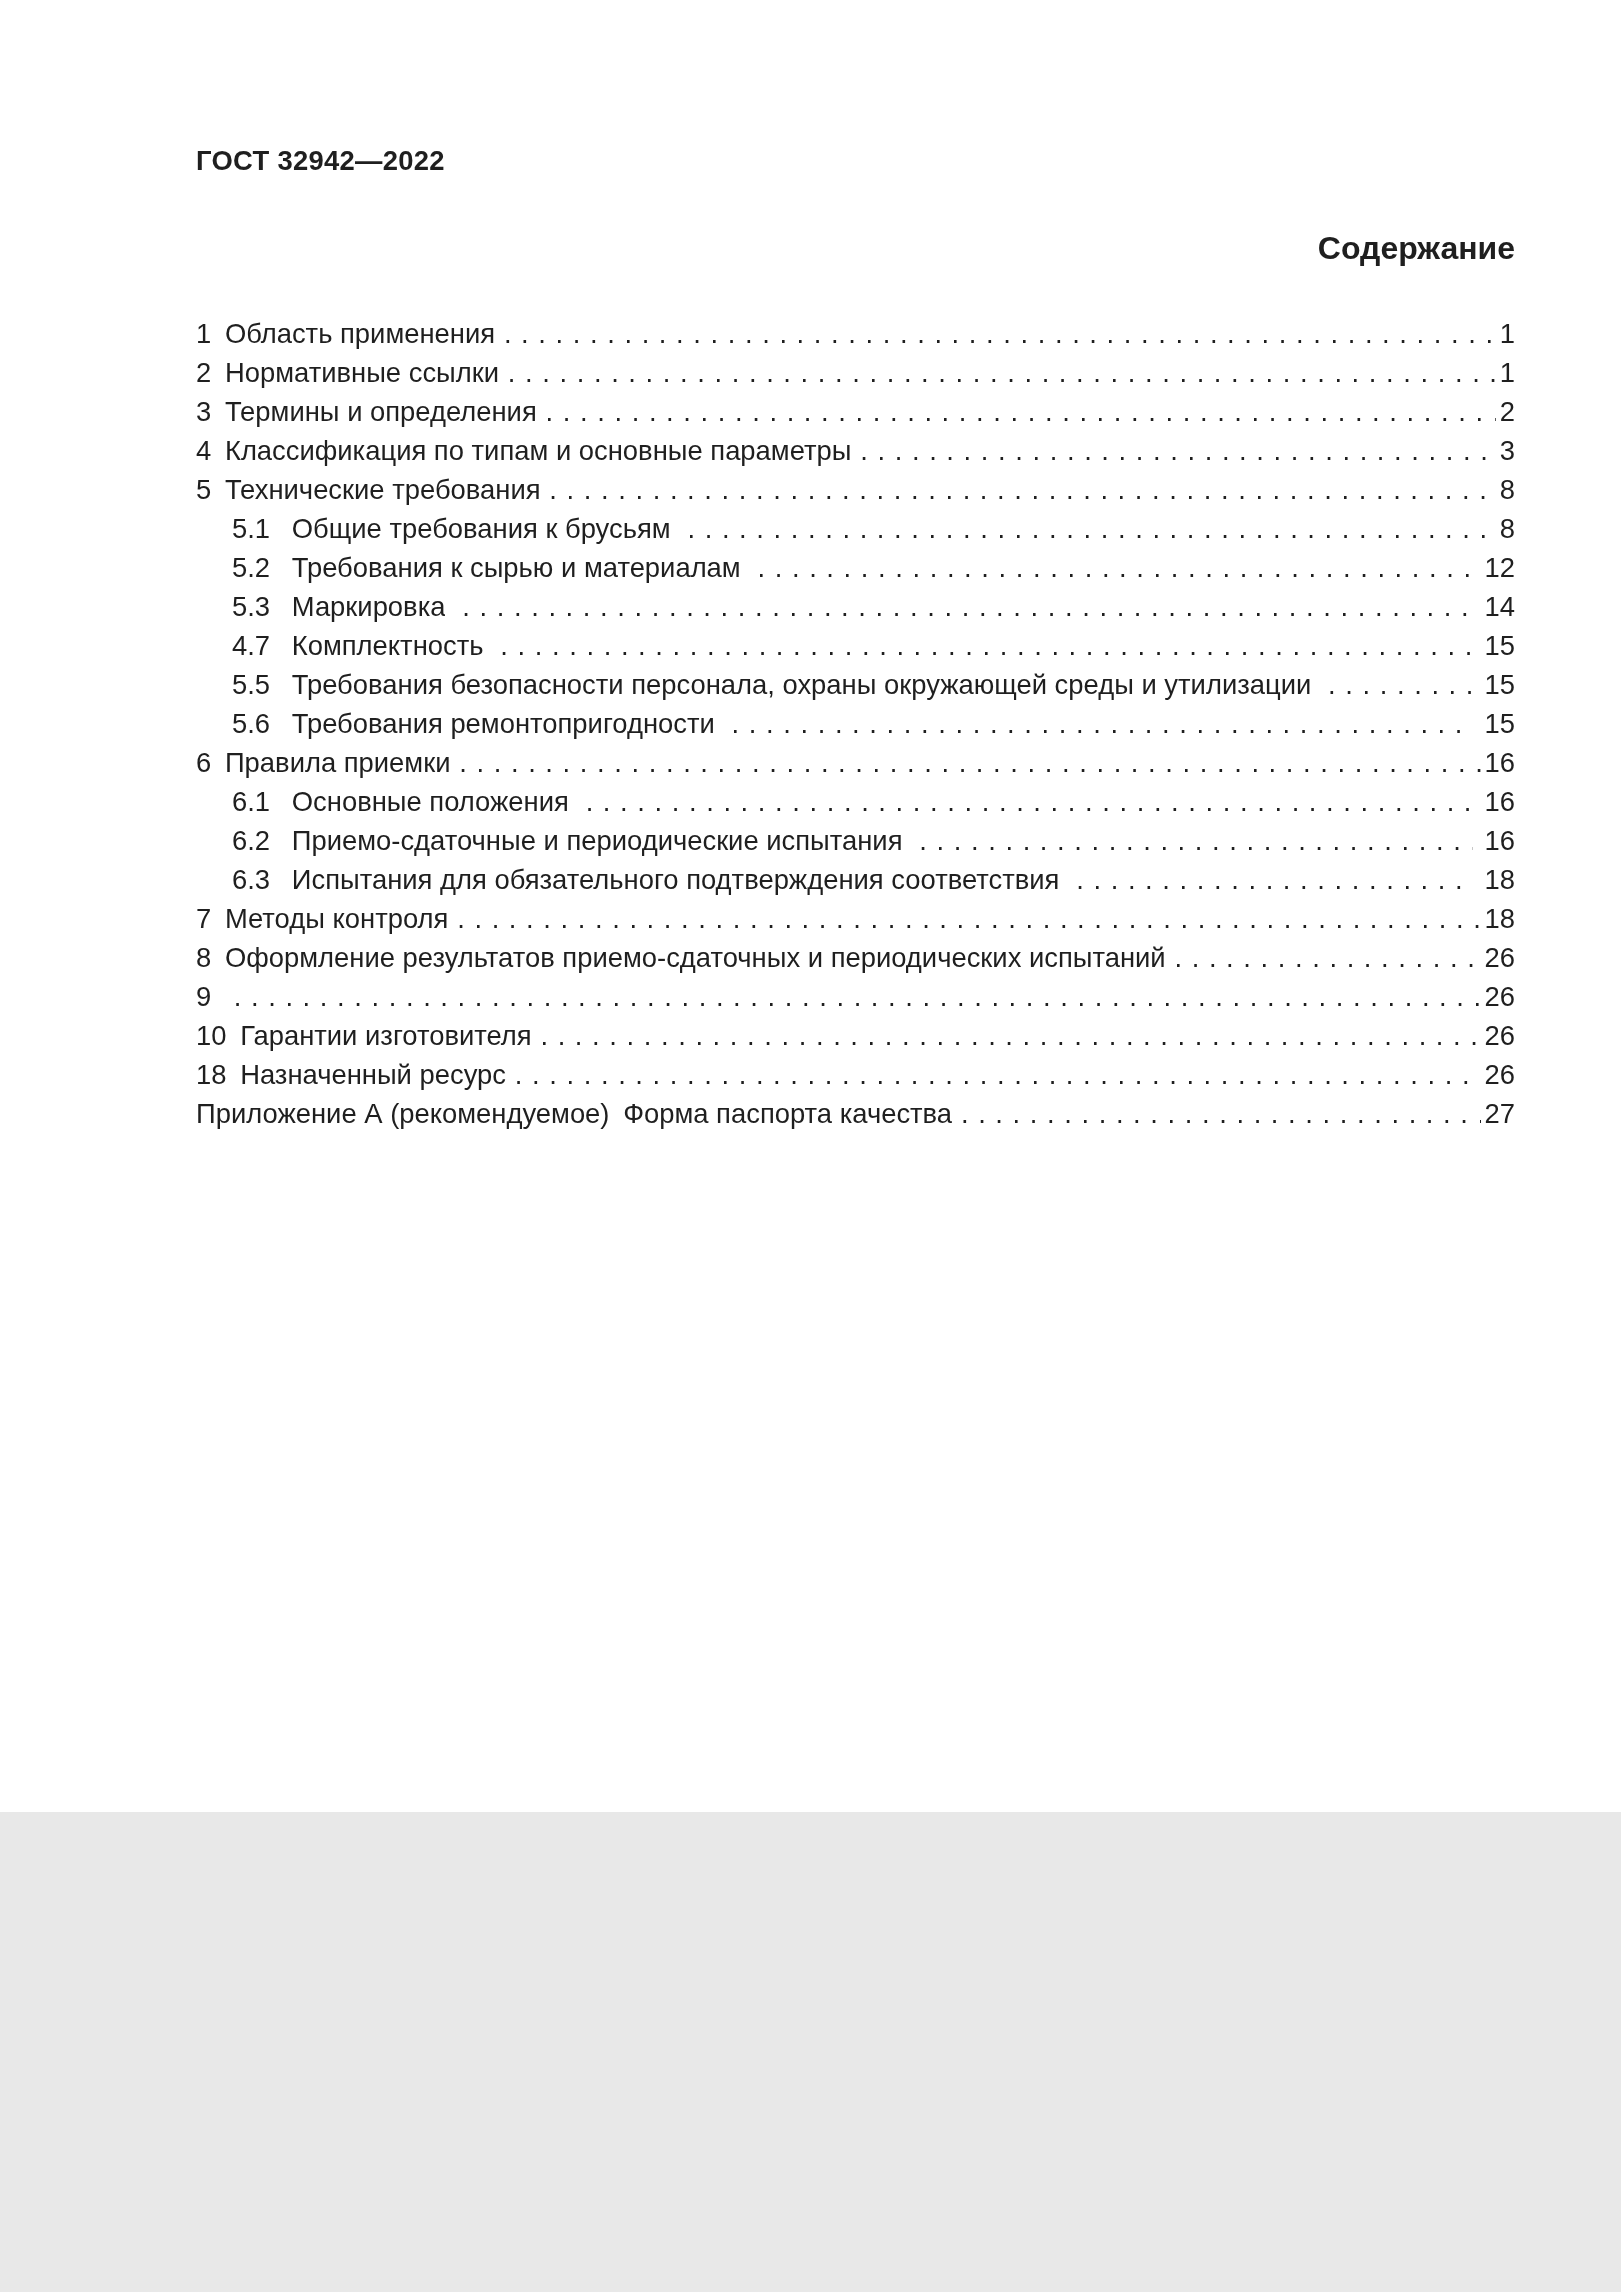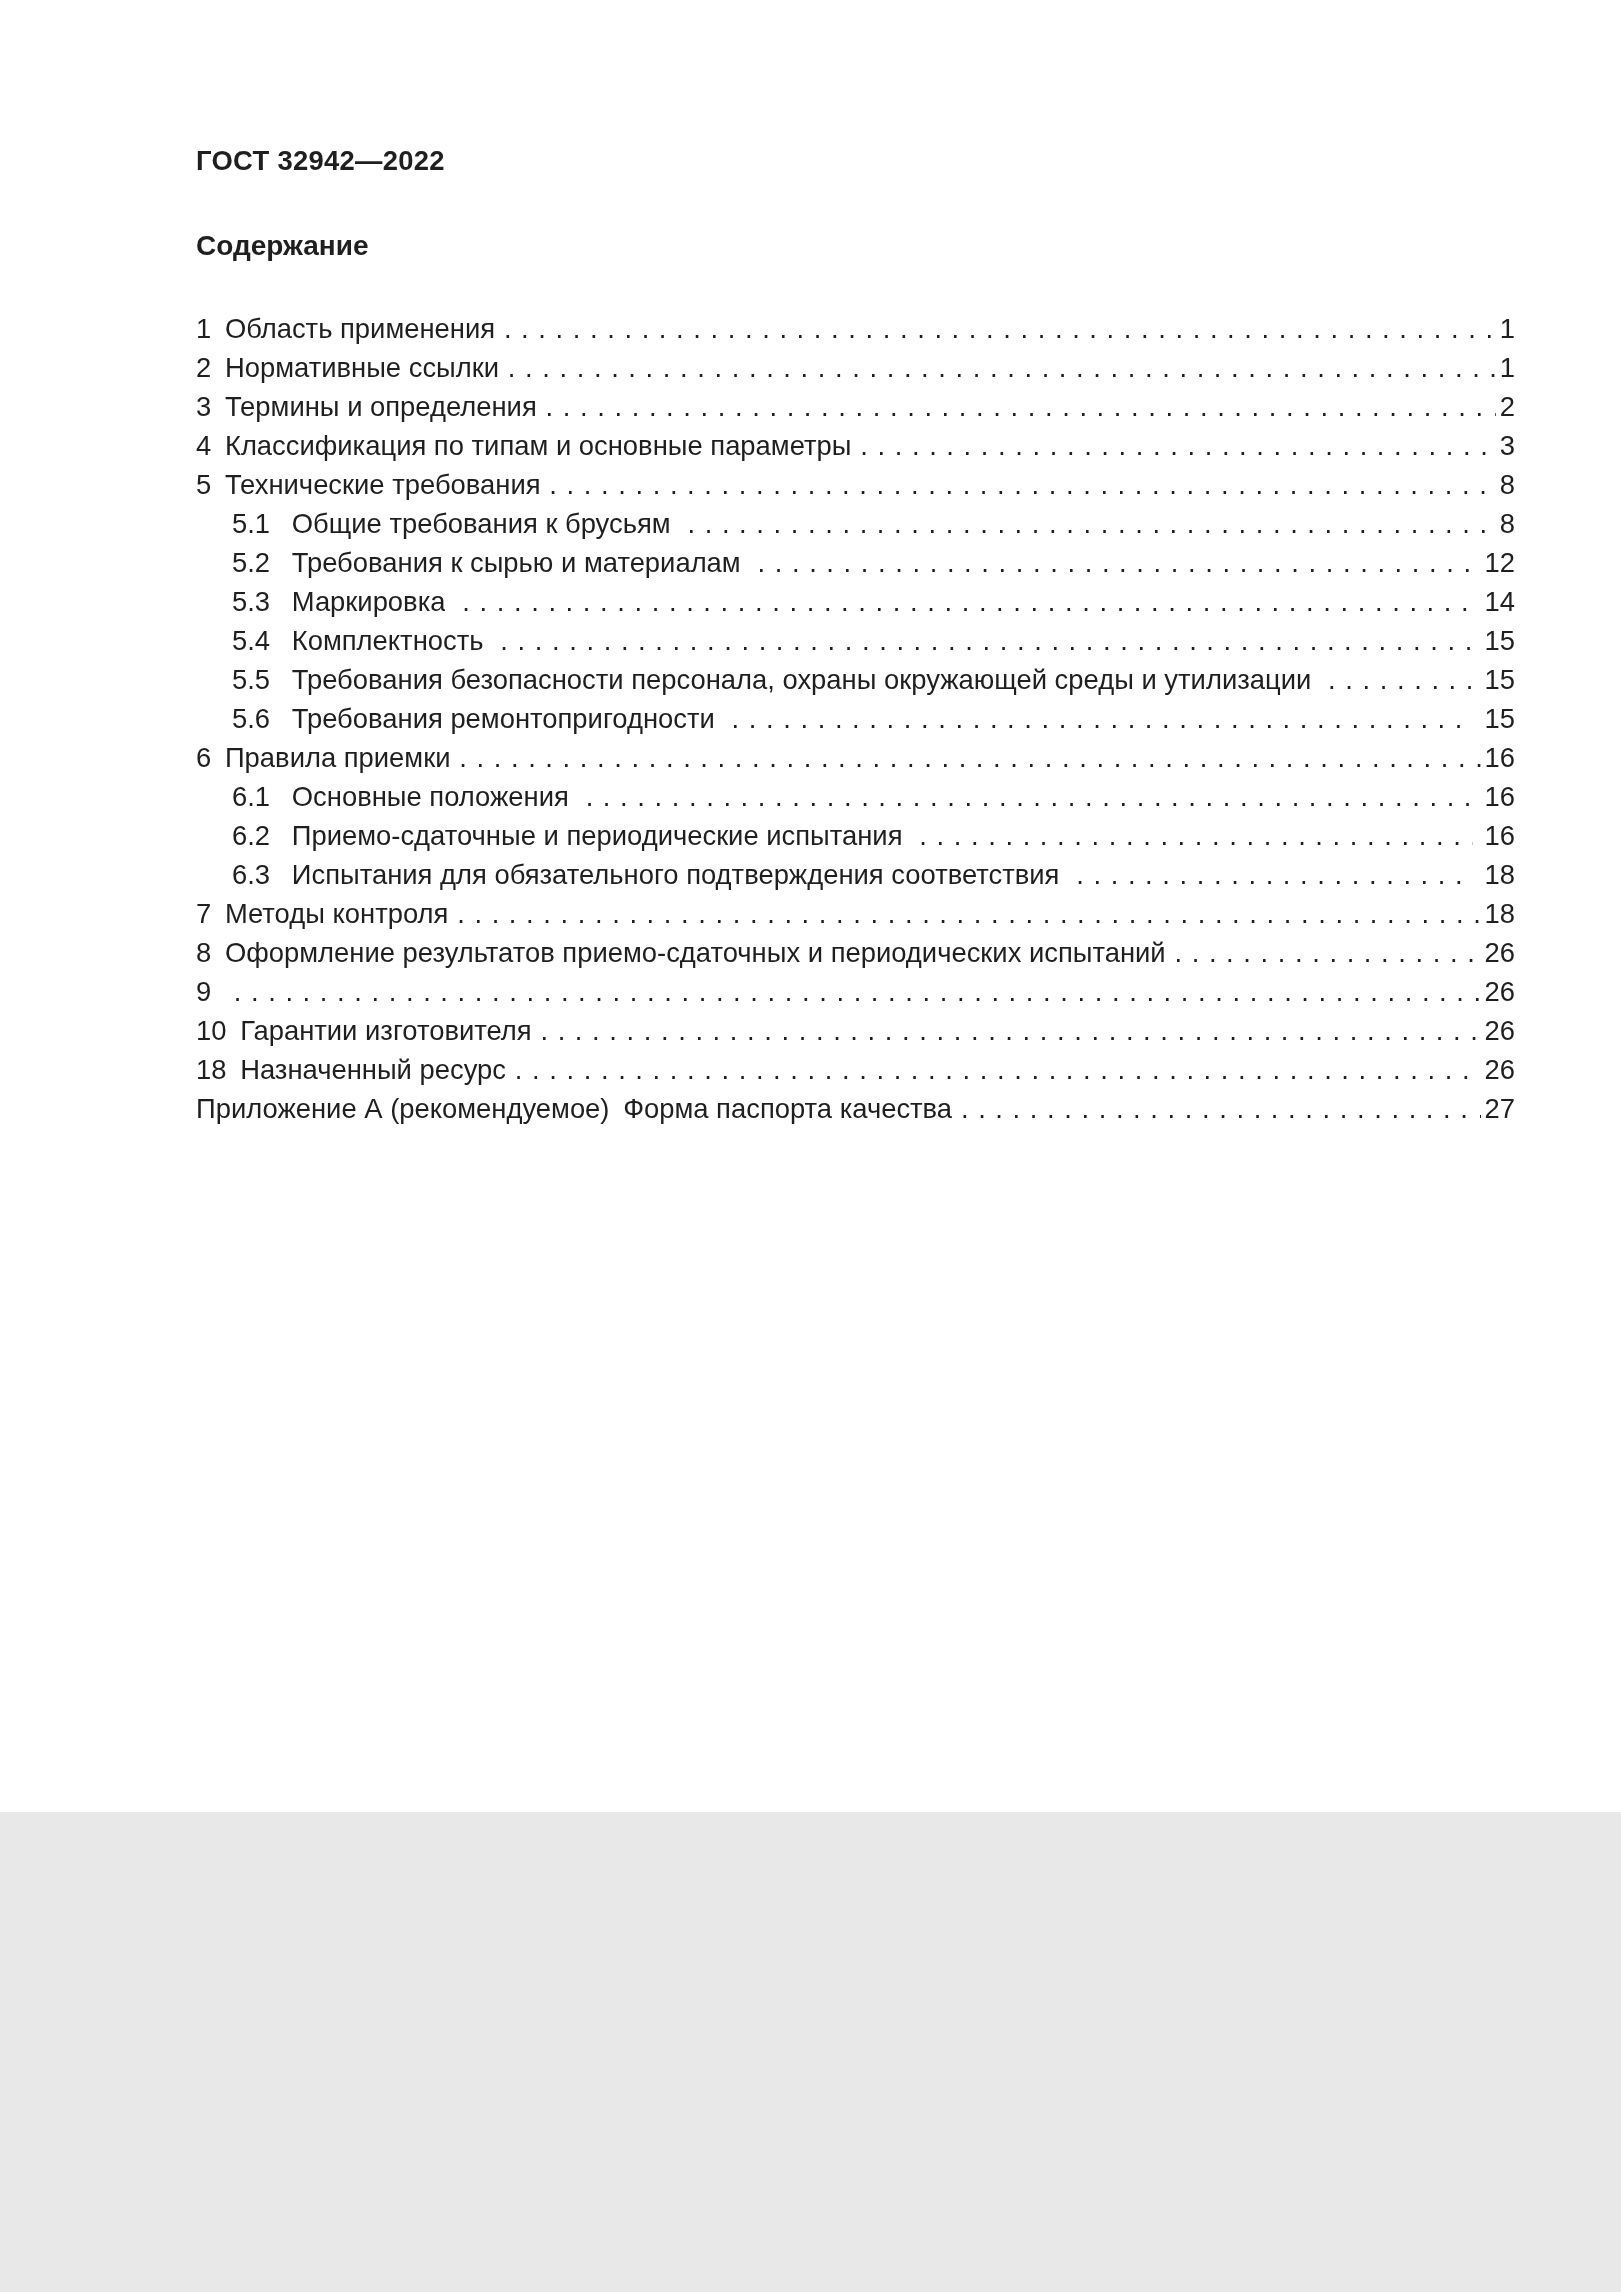--- a/index.html
+++ b/index.html
@@ -29,9 +29,9 @@
     letter-spacing: 0.3px;
   }
   .toc-heading {
-    font-size: 28px;
+    font-size: 32px;
     font-weight: bold;
-    text-align: left;
+    text-align: right;
     margin: 53px 0 47px 0;
   }
   .toc-list {

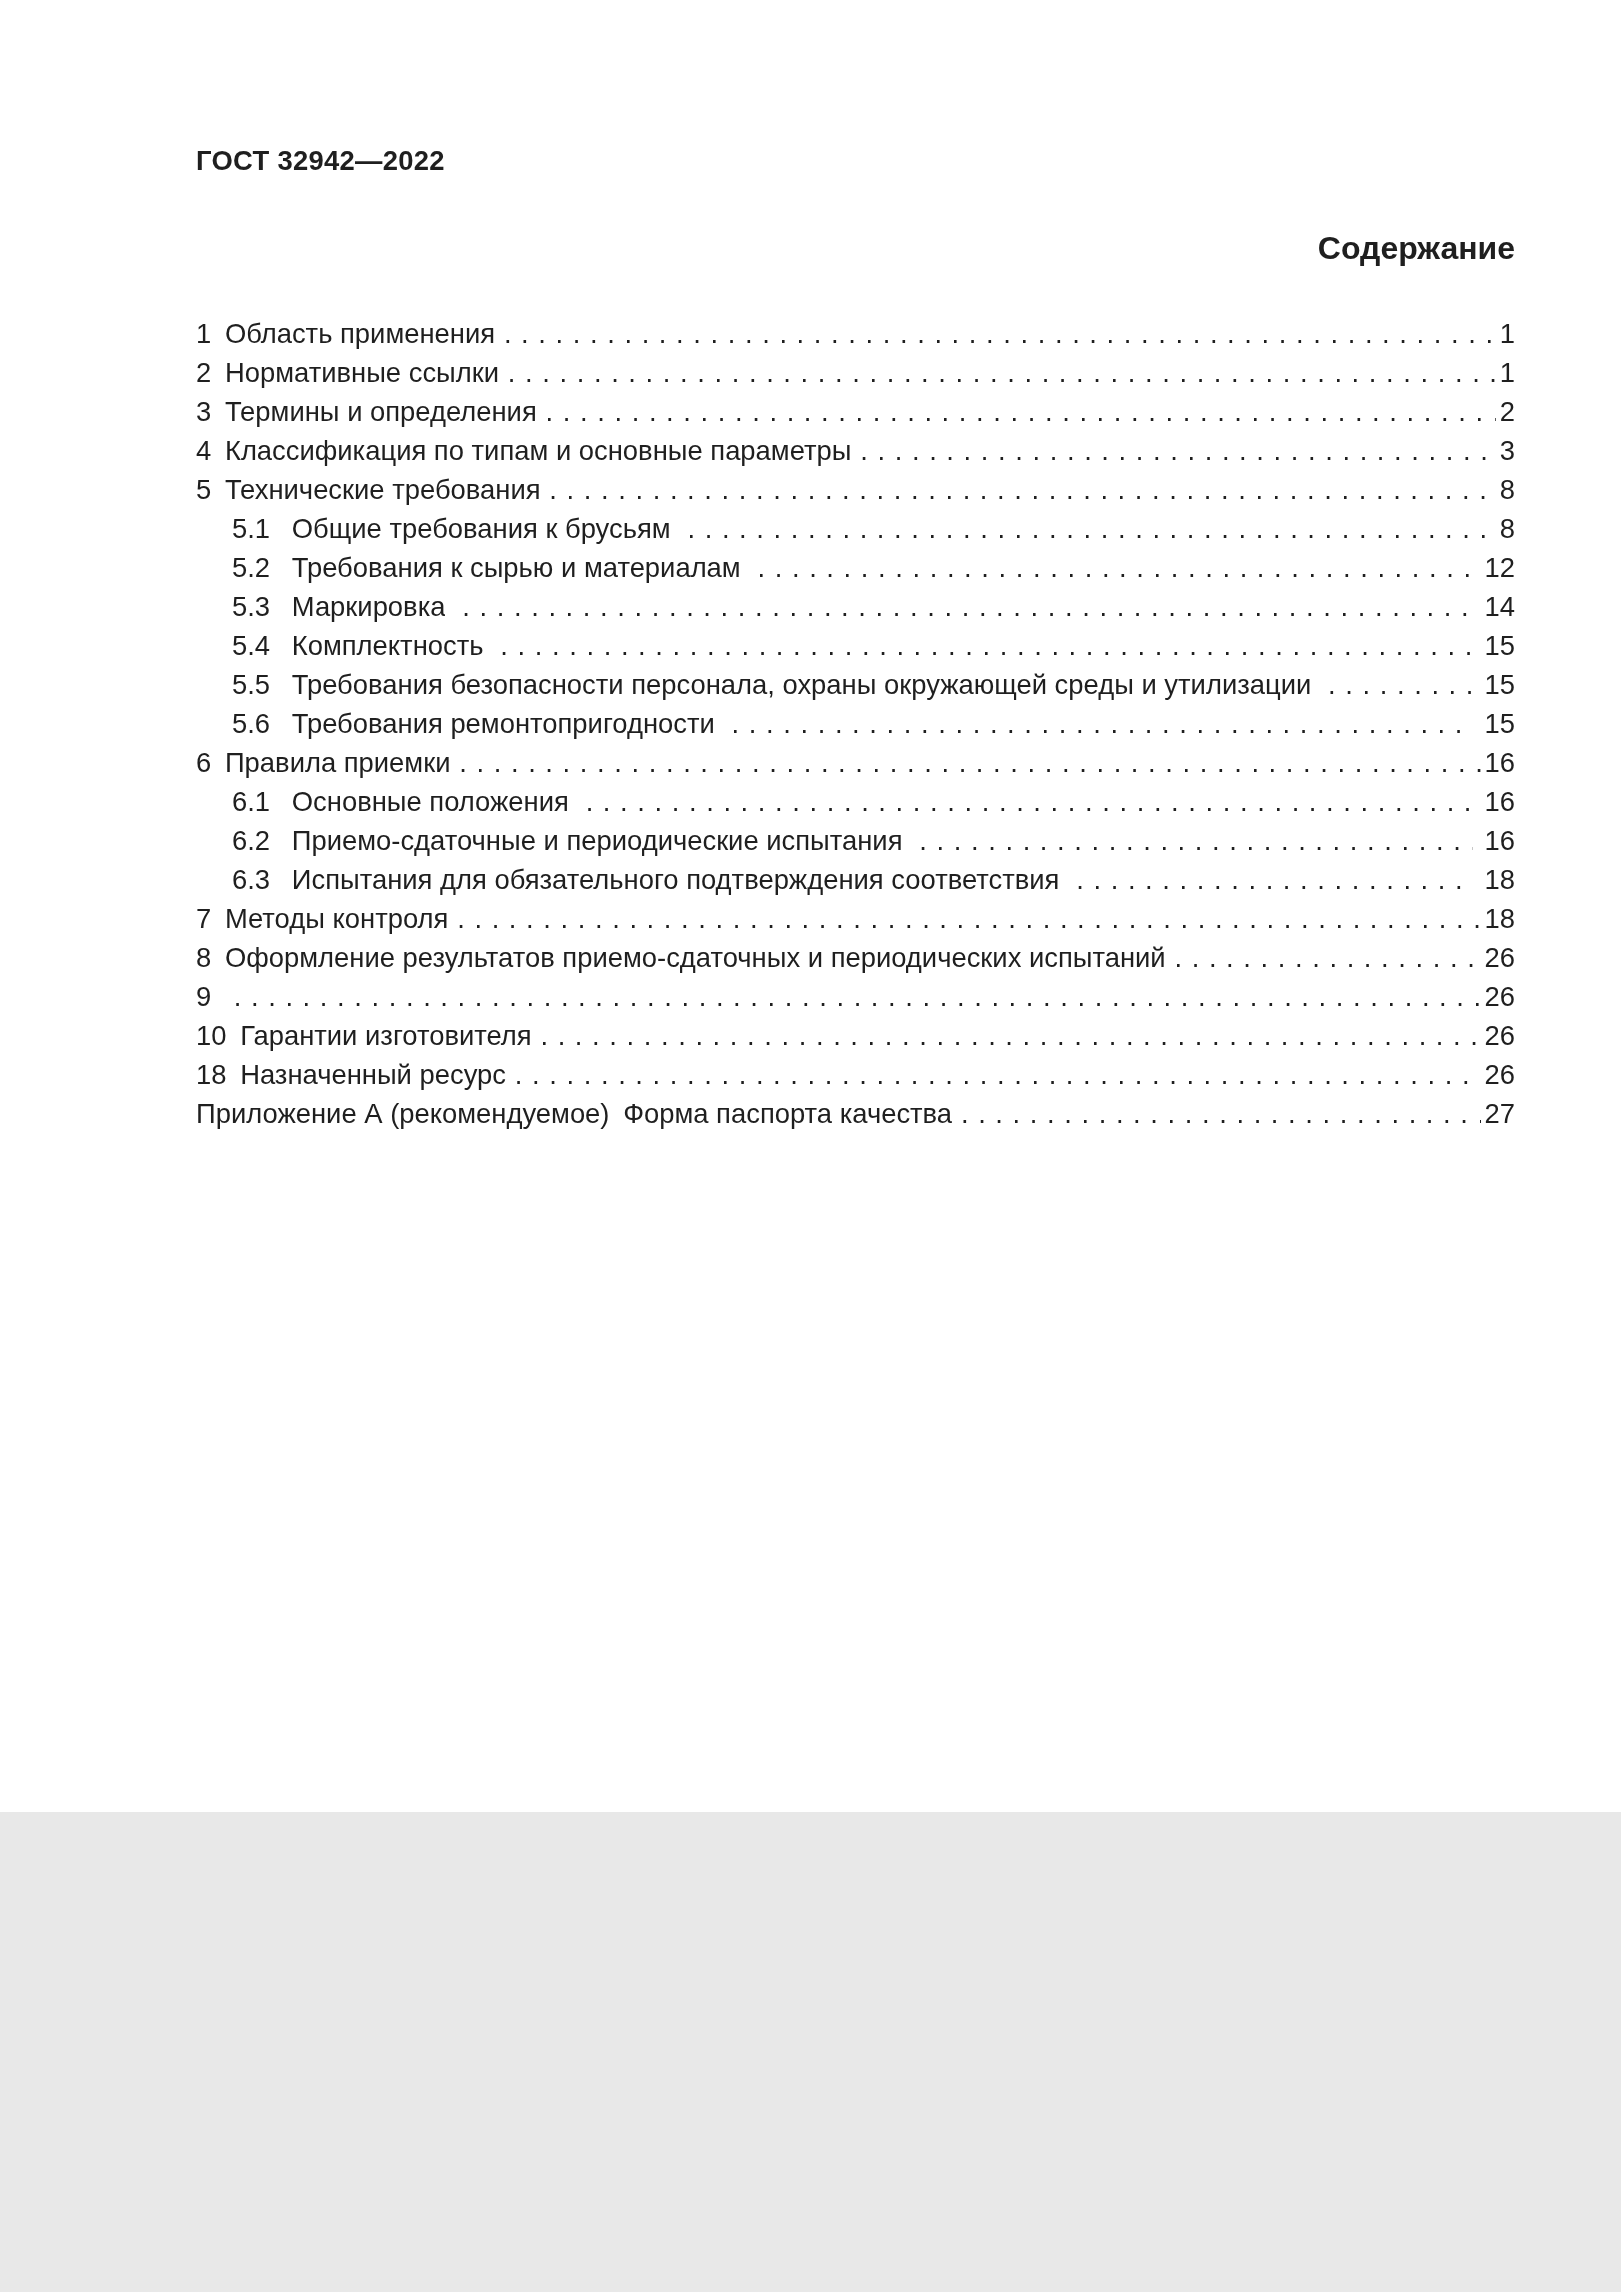--- a/index.html
+++ b/index.html
@@ -136,7 +136,7 @@
     <span class="toc-page">14</span>
   </div>
         <div class="toc-row sub">
-    <span class="toc-num">5.4</span>
+    <span class="toc-num">4.7</span>
     <span class="toc-title">Комплектность</span>
     <span class="toc-dots">. . . . . . . . . . . . . . . . . . . . . . . . . . . . . . . . . . . . . . . . . . . . . . . . . . . . . . . . . . . . . . . . . . . . . . . . . . . . . . . . . . . . . . . . . . . . . . . . . . . . . . . . . . . . . . . . . . . . . . . . . . . . . . . . . . . . . . . . . . . . . . . . . . . . . . . . . . . . . . . . </span>
     <span class="toc-page">15</span>

